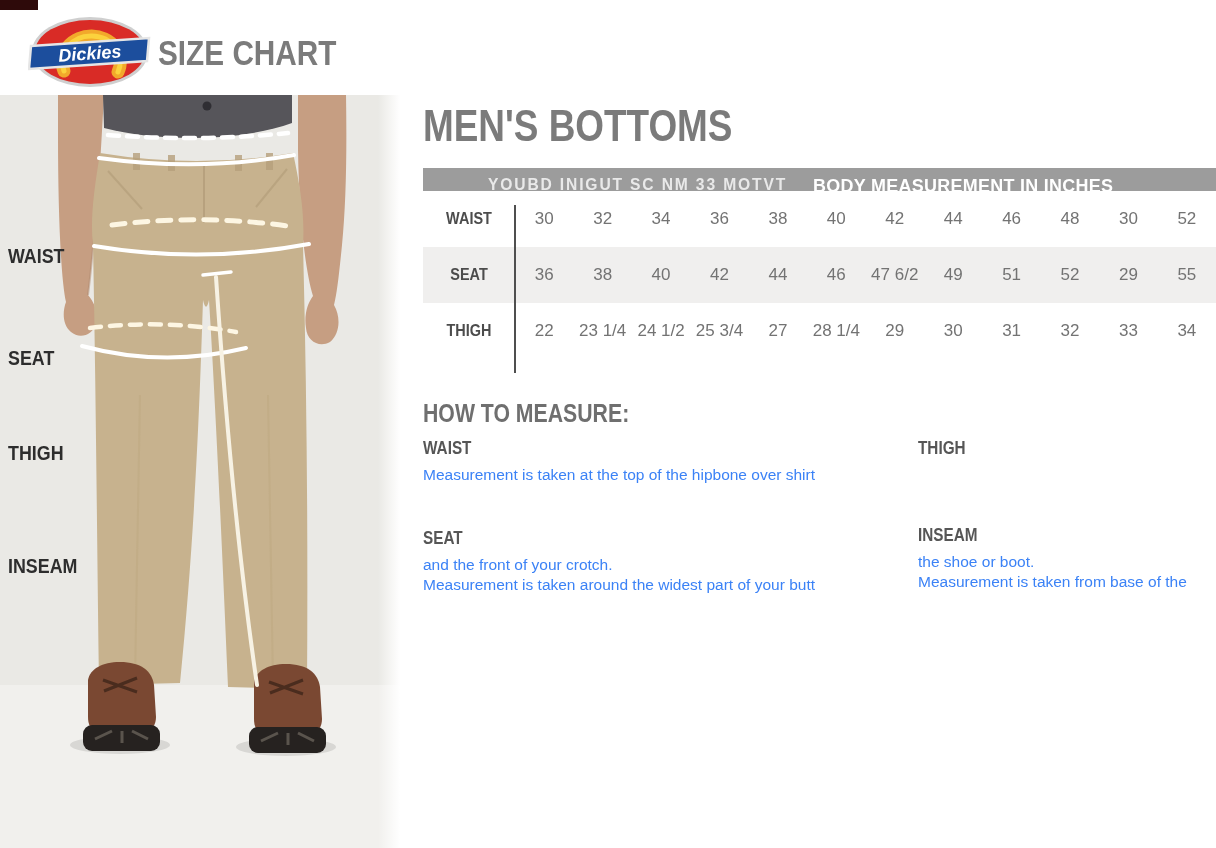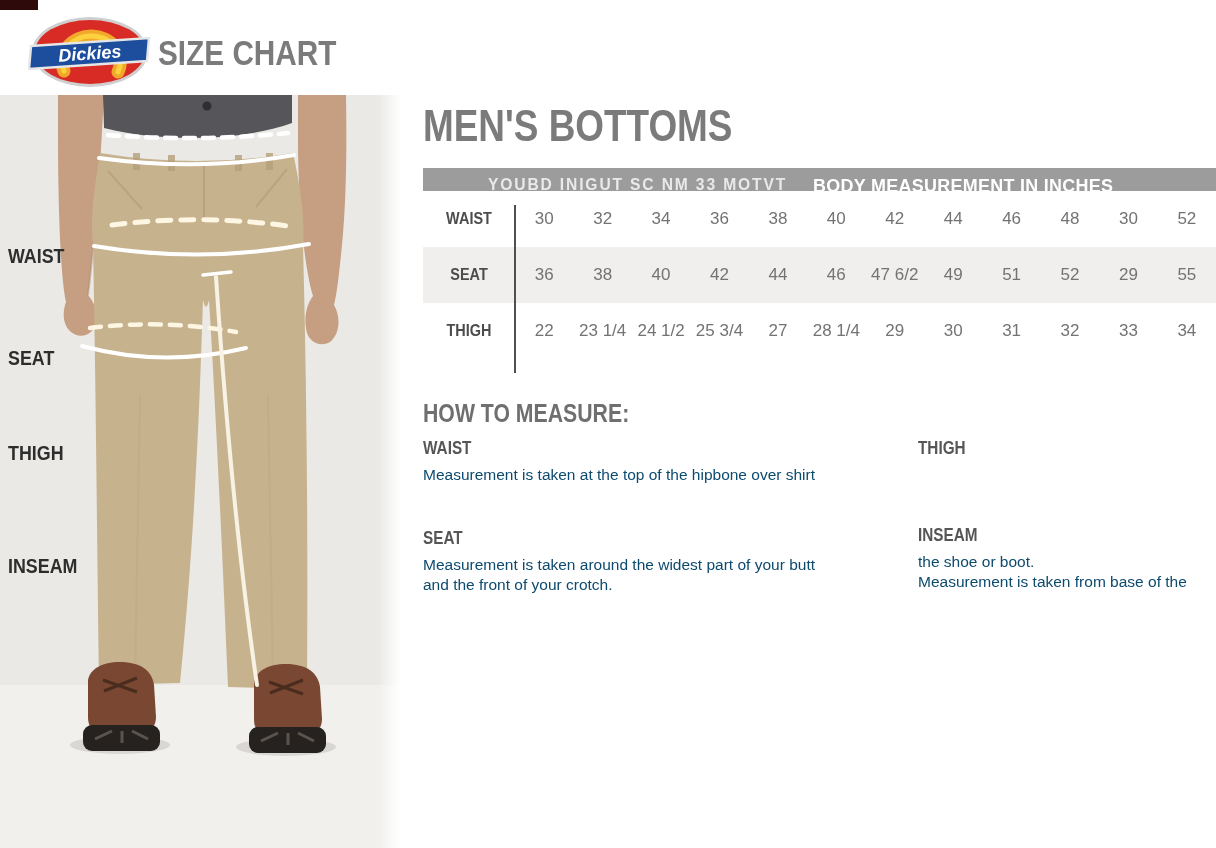--- a/index.html
+++ b/index.html
@@ -70,7 +70,7 @@
     transform:scaleX(.85);transform-origin:left center;white-space:nowrap;
   }
   .measure-sec .mline{
-    font-size:15.5px;color:#0c4a6e;line-height:20px;white-space:nowrap;
+    font-size:15.5px;color:#3b82f6;line-height:20px;white-space:nowrap;
   }
   .sec-waist{left:423px;top:438px;}
   .sec-seat{left:423px;top:528px;}

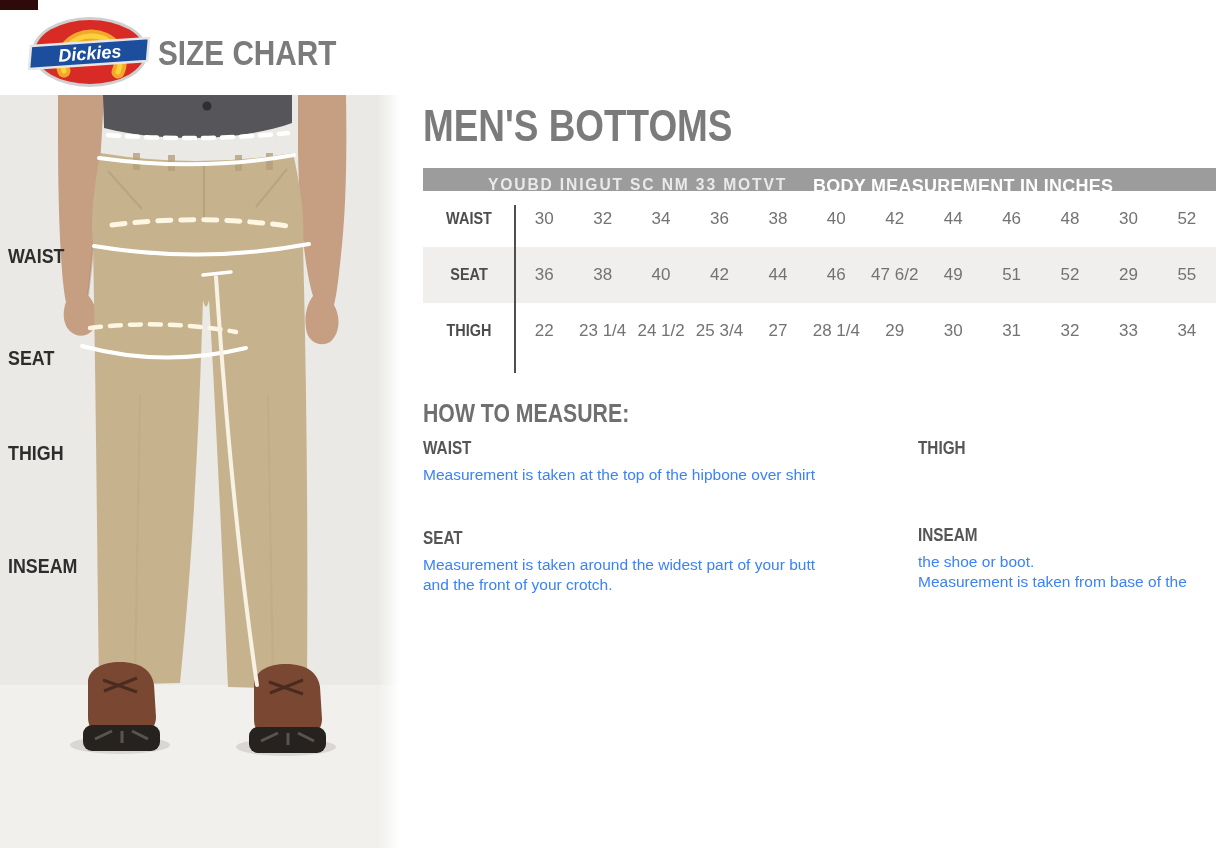--- a/index.html
+++ b/index.html
@@ -223,8 +223,8 @@
 
   <div class="measure-sec sec-seat">
     <h3>SEAT</h3>
+    <div class="mline">and the front of your crotch.</div>
     <div class="mline">Measurement is taken around the widest part of your butt</div>
-    <div class="mline">and the front of your crotch.</div>
   </div>
 
   <div class="measure-sec sec-thigh">

